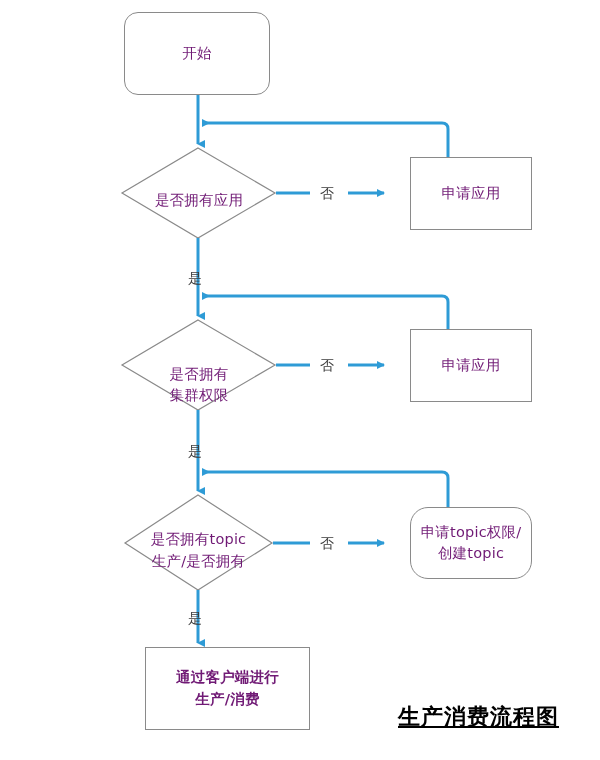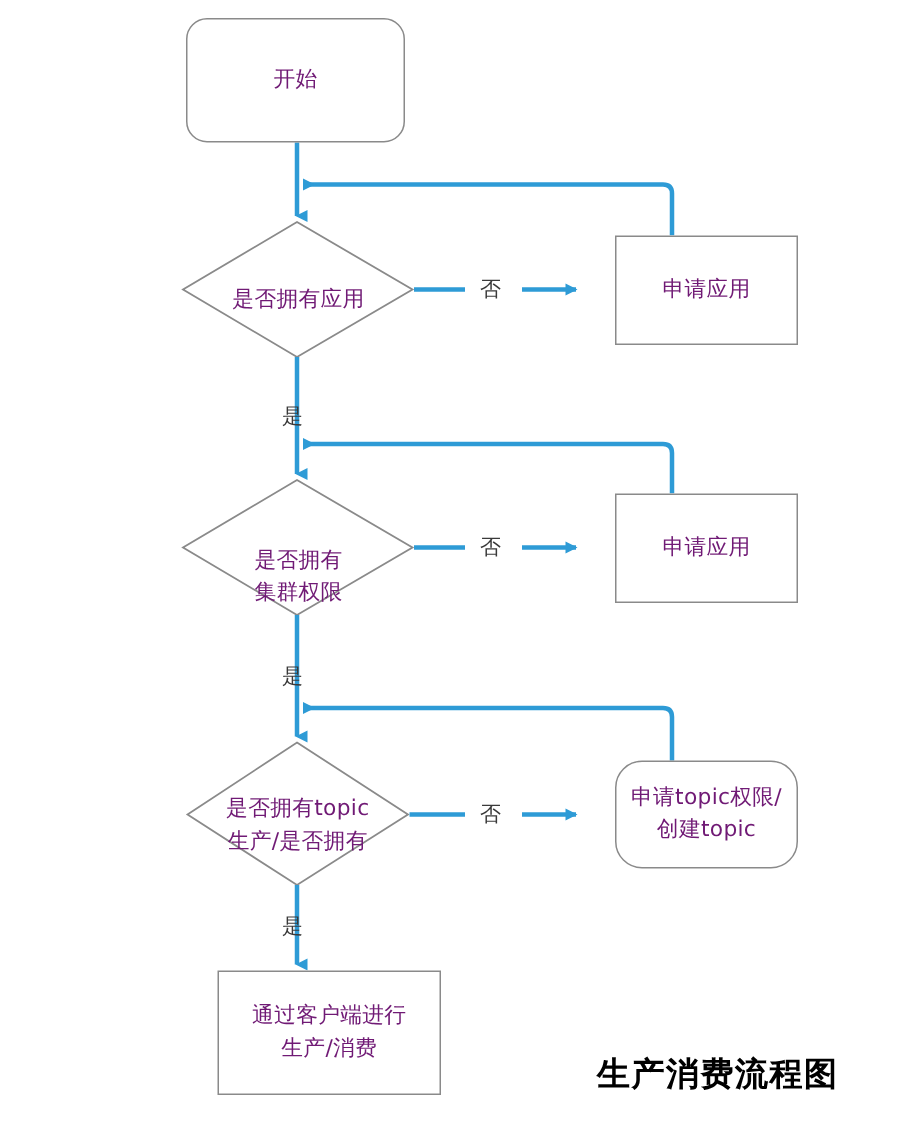--- a/index.html
+++ b/index.html
@@ -147,7 +147,7 @@
 创建topic</span>
 </div>
 
-<div class="node process" style="left:123px; top:647px; width:149px; height:83px;">
+<div class="node process" style="left:123px; top:647px; width:165px; height:83px;font-weight:bold;">
   <span class="nlabel">通过客户端进行
 生产/消费</span>
 </div>

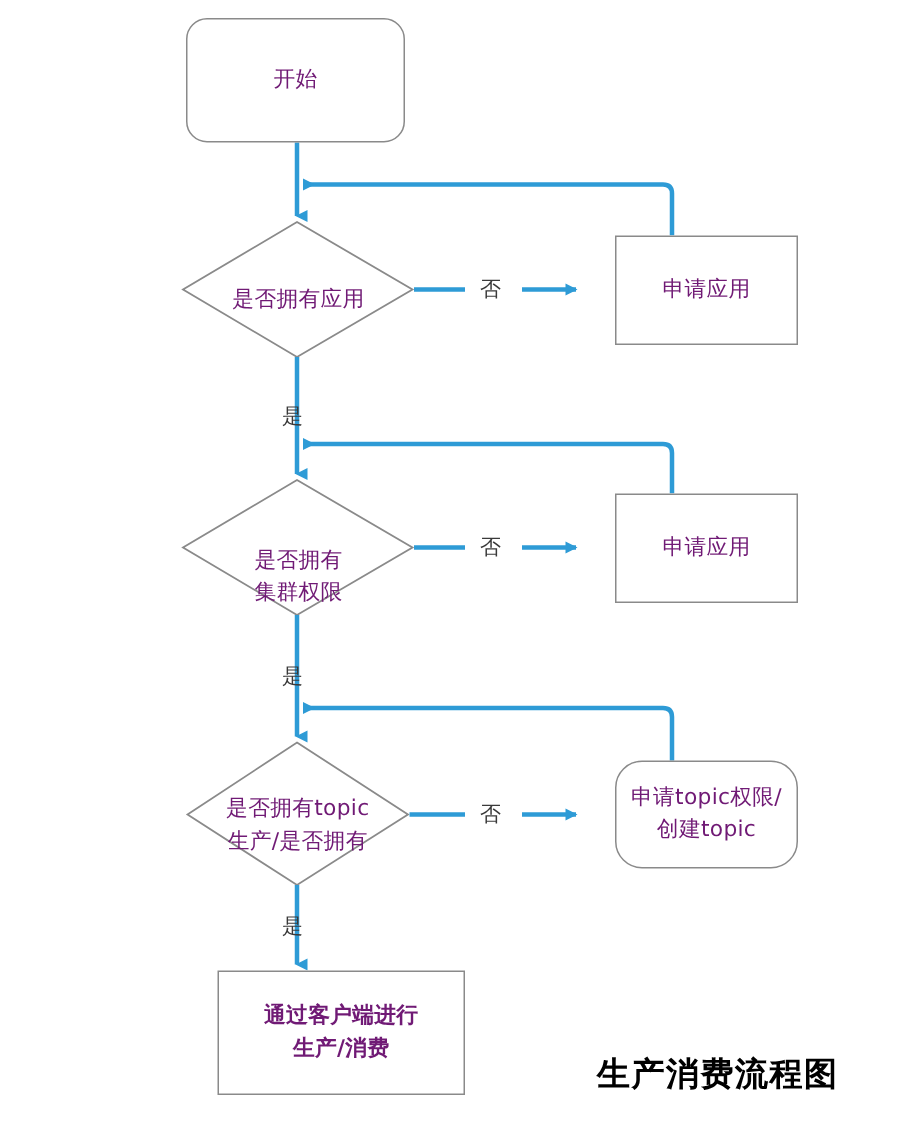--- a/index.html
+++ b/index.html
@@ -161,6 +161,6 @@
 <div class="edge-label" style="left:320px; top:536px;">否</div>
 <div class="edge-label" style="left:188px; top:611px;">是</div>
 
-<div class="caption" style="left:398px; top:706px;">生产消费流程图</div>
+<div class="caption" style="left:398px; top:706px;text-decoration:underline;">生产消费流程图</div>
 
 </body></html>

